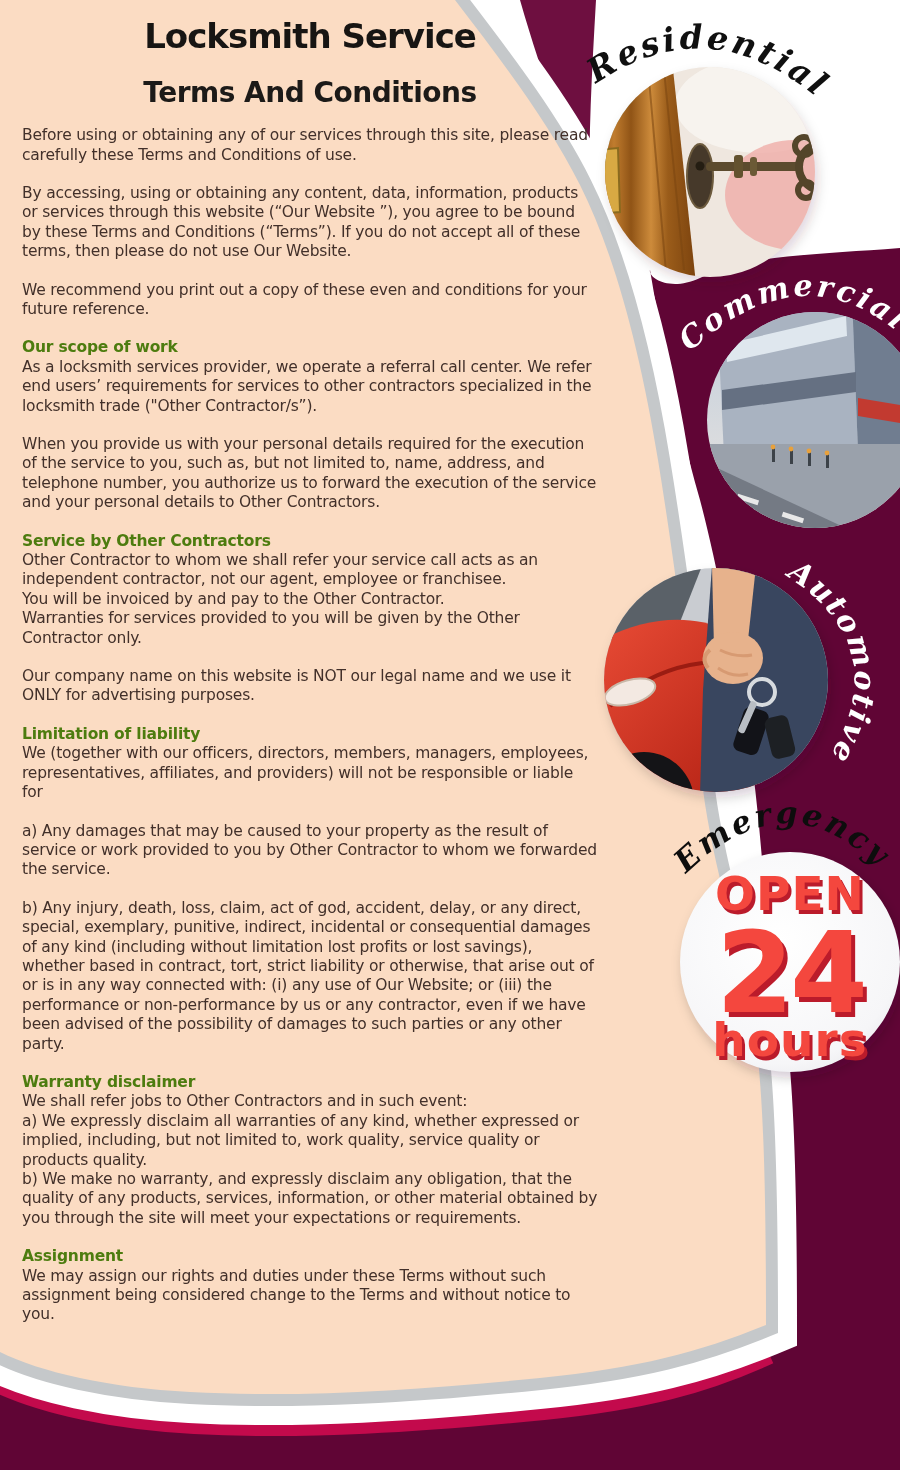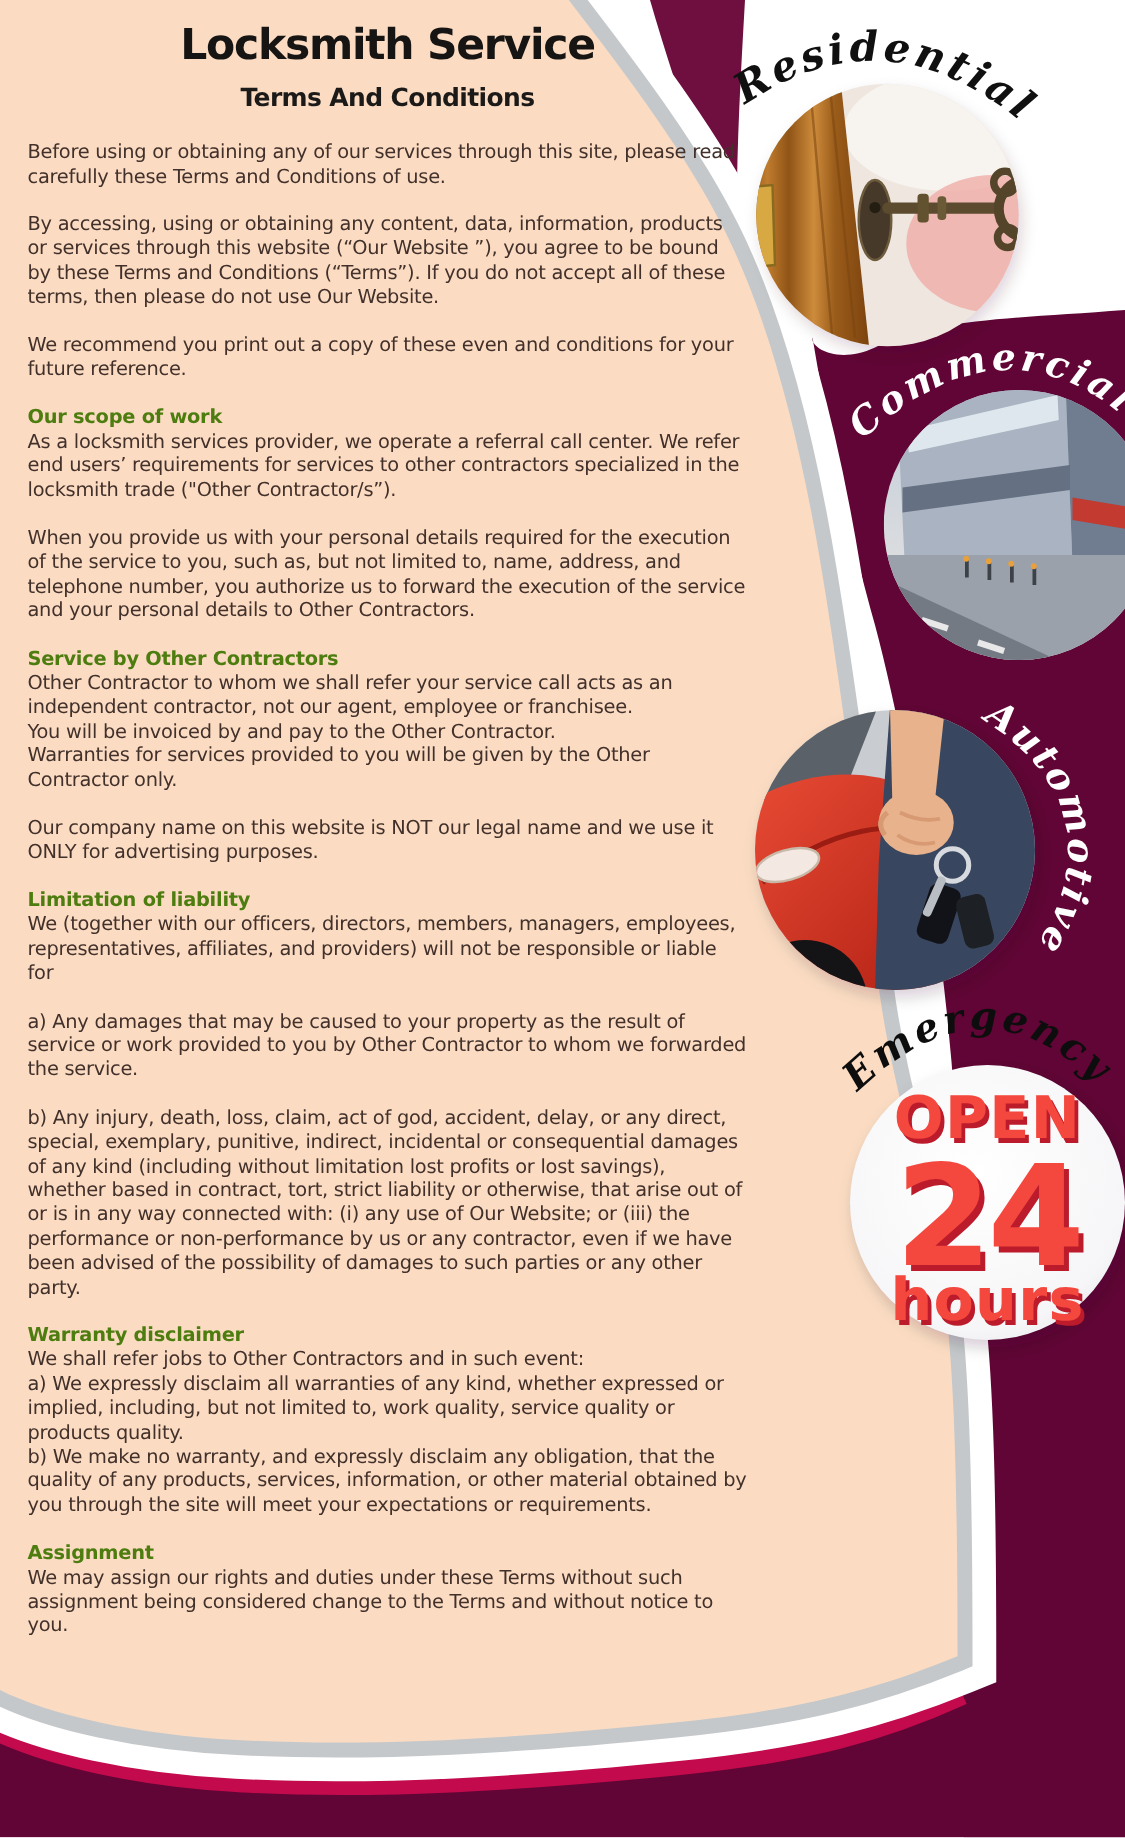--- a/index.html
+++ b/index.html
@@ -6,7 +6,7 @@
   .stage{position:relative;width:900px;height:1470px;overflow:hidden;background:#ffffff;font-family:"DejaVu Sans",sans-serif;}
   .bg-svg{position:absolute;left:0;top:0;width:900px;height:1470px;}
   .text-col{position:absolute;left:22px;top:10px;width:576px;color:#42302a;font-size:15.5px;line-height:19.4px;letter-spacing:-0.2px;z-index:5;}
-  .doc-title{font-size:34px;line-height:1.08;font-weight:bold;color:#171513;text-align:center;width:505px;margin:8px auto 14px auto;letter-spacing:-1px;}
+  .doc-title{font-size:34px;line-height:1.08;font-weight:bold;color:#171513;text-align:center;width:505px;margin:8px auto 28px auto;letter-spacing:-1px;}
   .doc-subtitle{font-size:20px;font-weight:bold;color:#1c1a18;text-align:center;width:505px;margin:0 auto 24px auto;letter-spacing:-0.5px;}
   .blk-p{margin:0 0 19px 0;white-space:pre-line;}
   .blk-h{margin:0;font-weight:bold;color:#4d7c0f;}

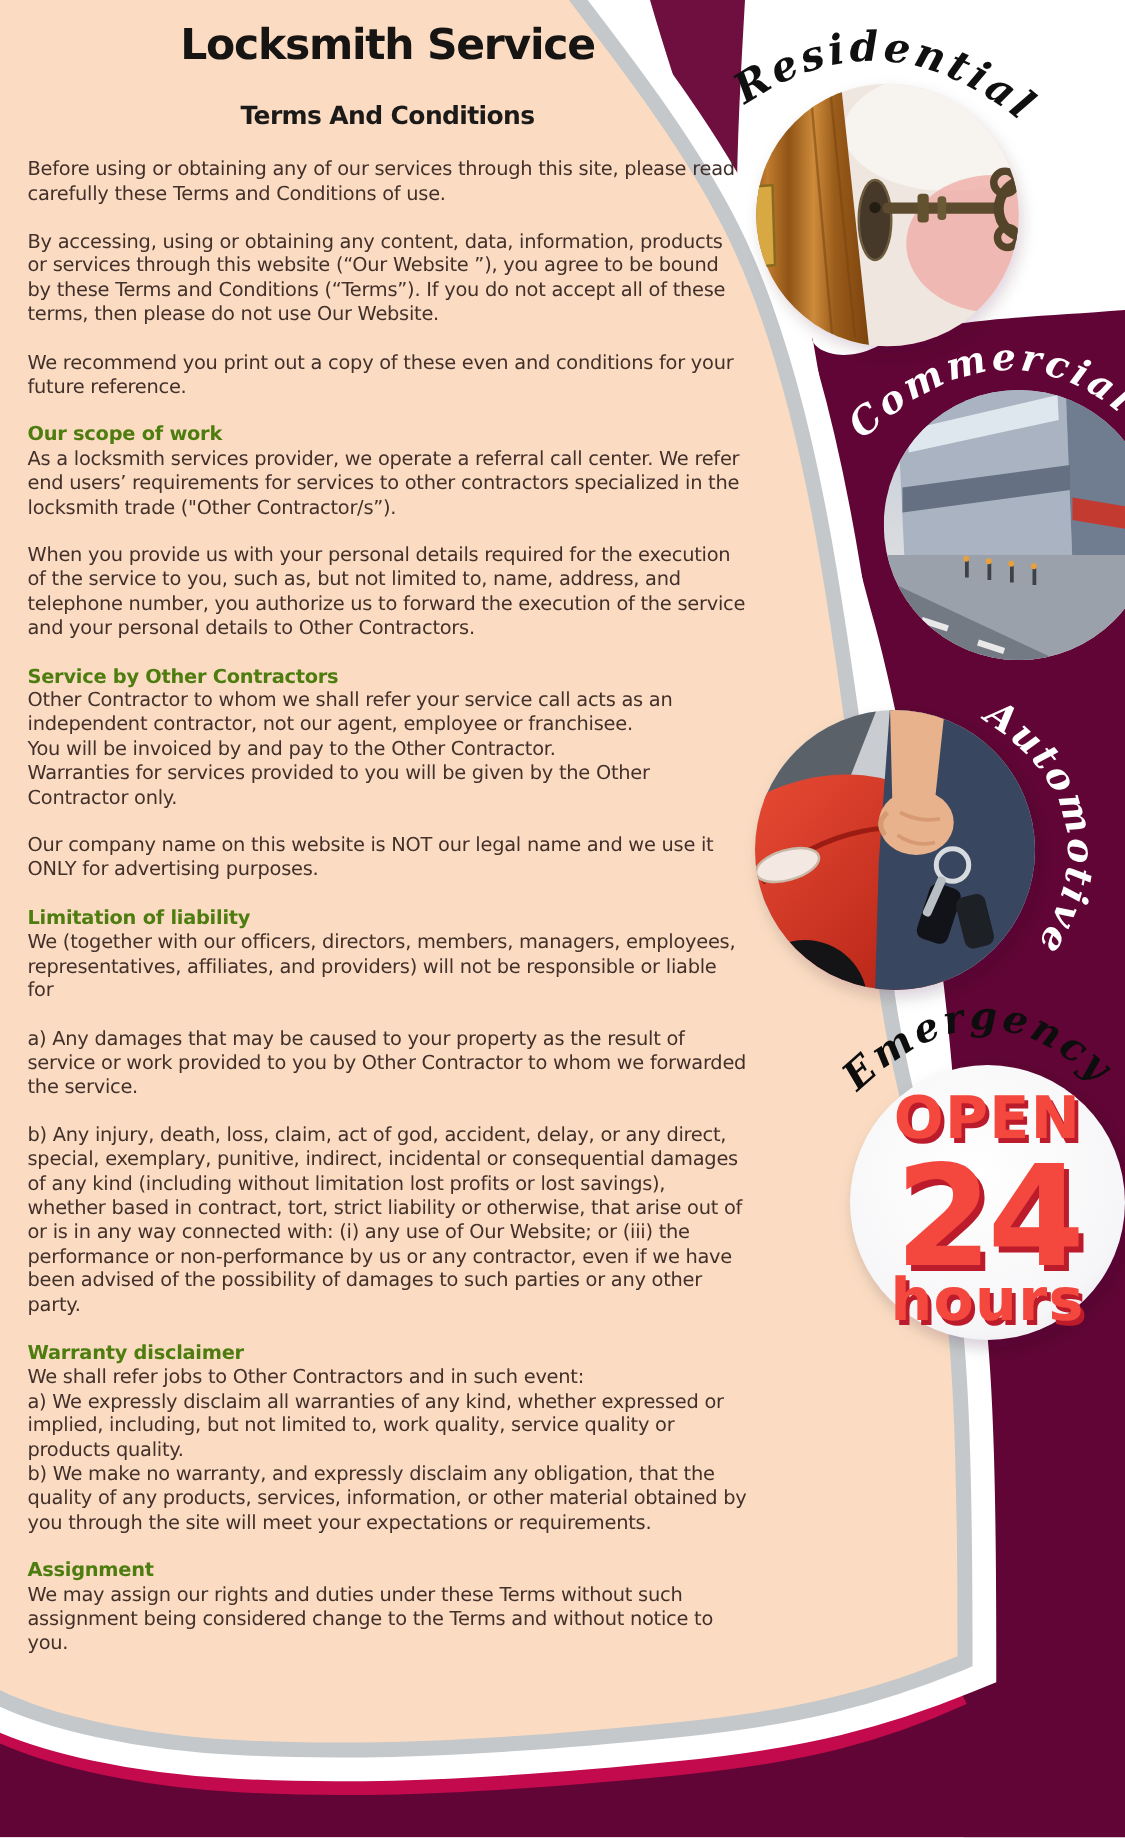--- a/index.html
+++ b/index.html
@@ -7,7 +7,7 @@
   .bg-svg{position:absolute;left:0;top:0;width:900px;height:1470px;}
   .text-col{position:absolute;left:22px;top:10px;width:576px;color:#42302a;font-size:15.5px;line-height:19.4px;letter-spacing:-0.2px;z-index:5;}
   .doc-title{font-size:34px;line-height:1.08;font-weight:bold;color:#171513;text-align:center;width:505px;margin:8px auto 28px auto;letter-spacing:-1px;}
-  .doc-subtitle{font-size:20px;font-weight:bold;color:#1c1a18;text-align:center;width:505px;margin:0 auto 24px auto;letter-spacing:-0.5px;}
+  .doc-subtitle{font-size:28px;font-weight:bold;color:#1c1a18;text-align:center;width:505px;margin:0 auto 24px auto;letter-spacing:-0.5px;}
   .blk-p{margin:0 0 19px 0;white-space:pre-line;}
   .blk-h{margin:0;font-weight:bold;color:#4d7c0f;}
   .script-label{font-family:"DejaVu Serif",serif;font-style:italic;font-weight:bold;}

